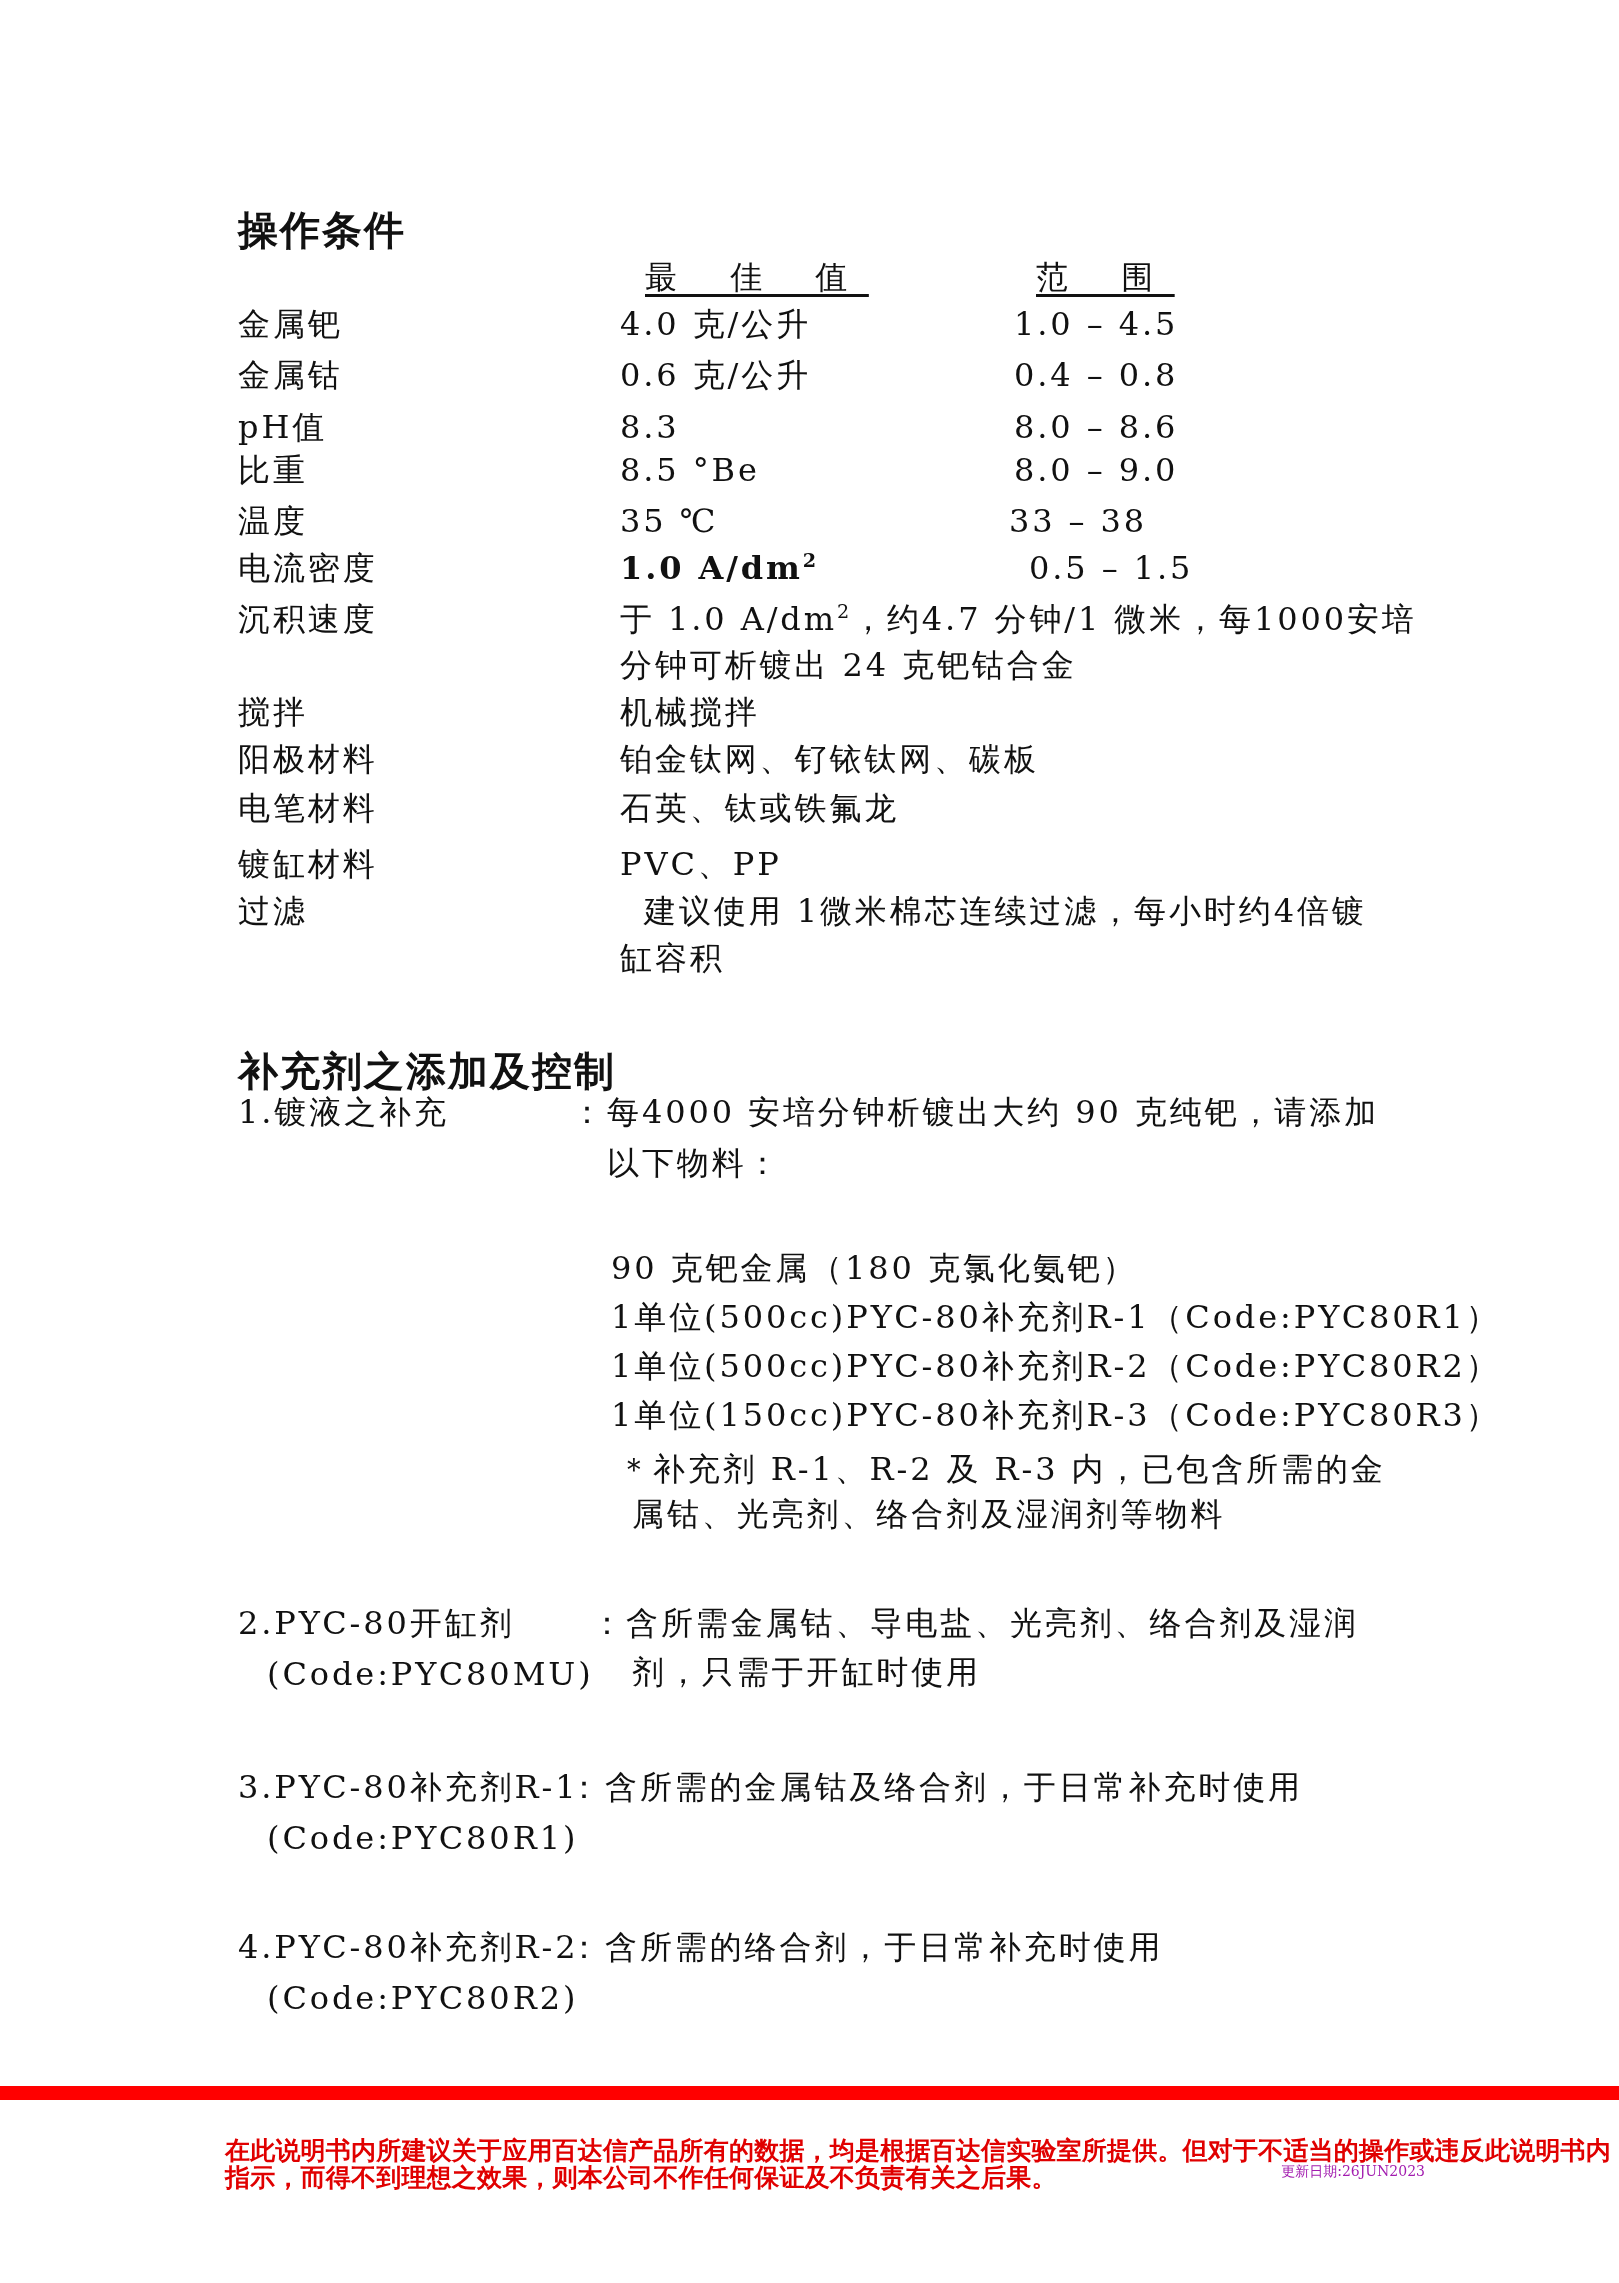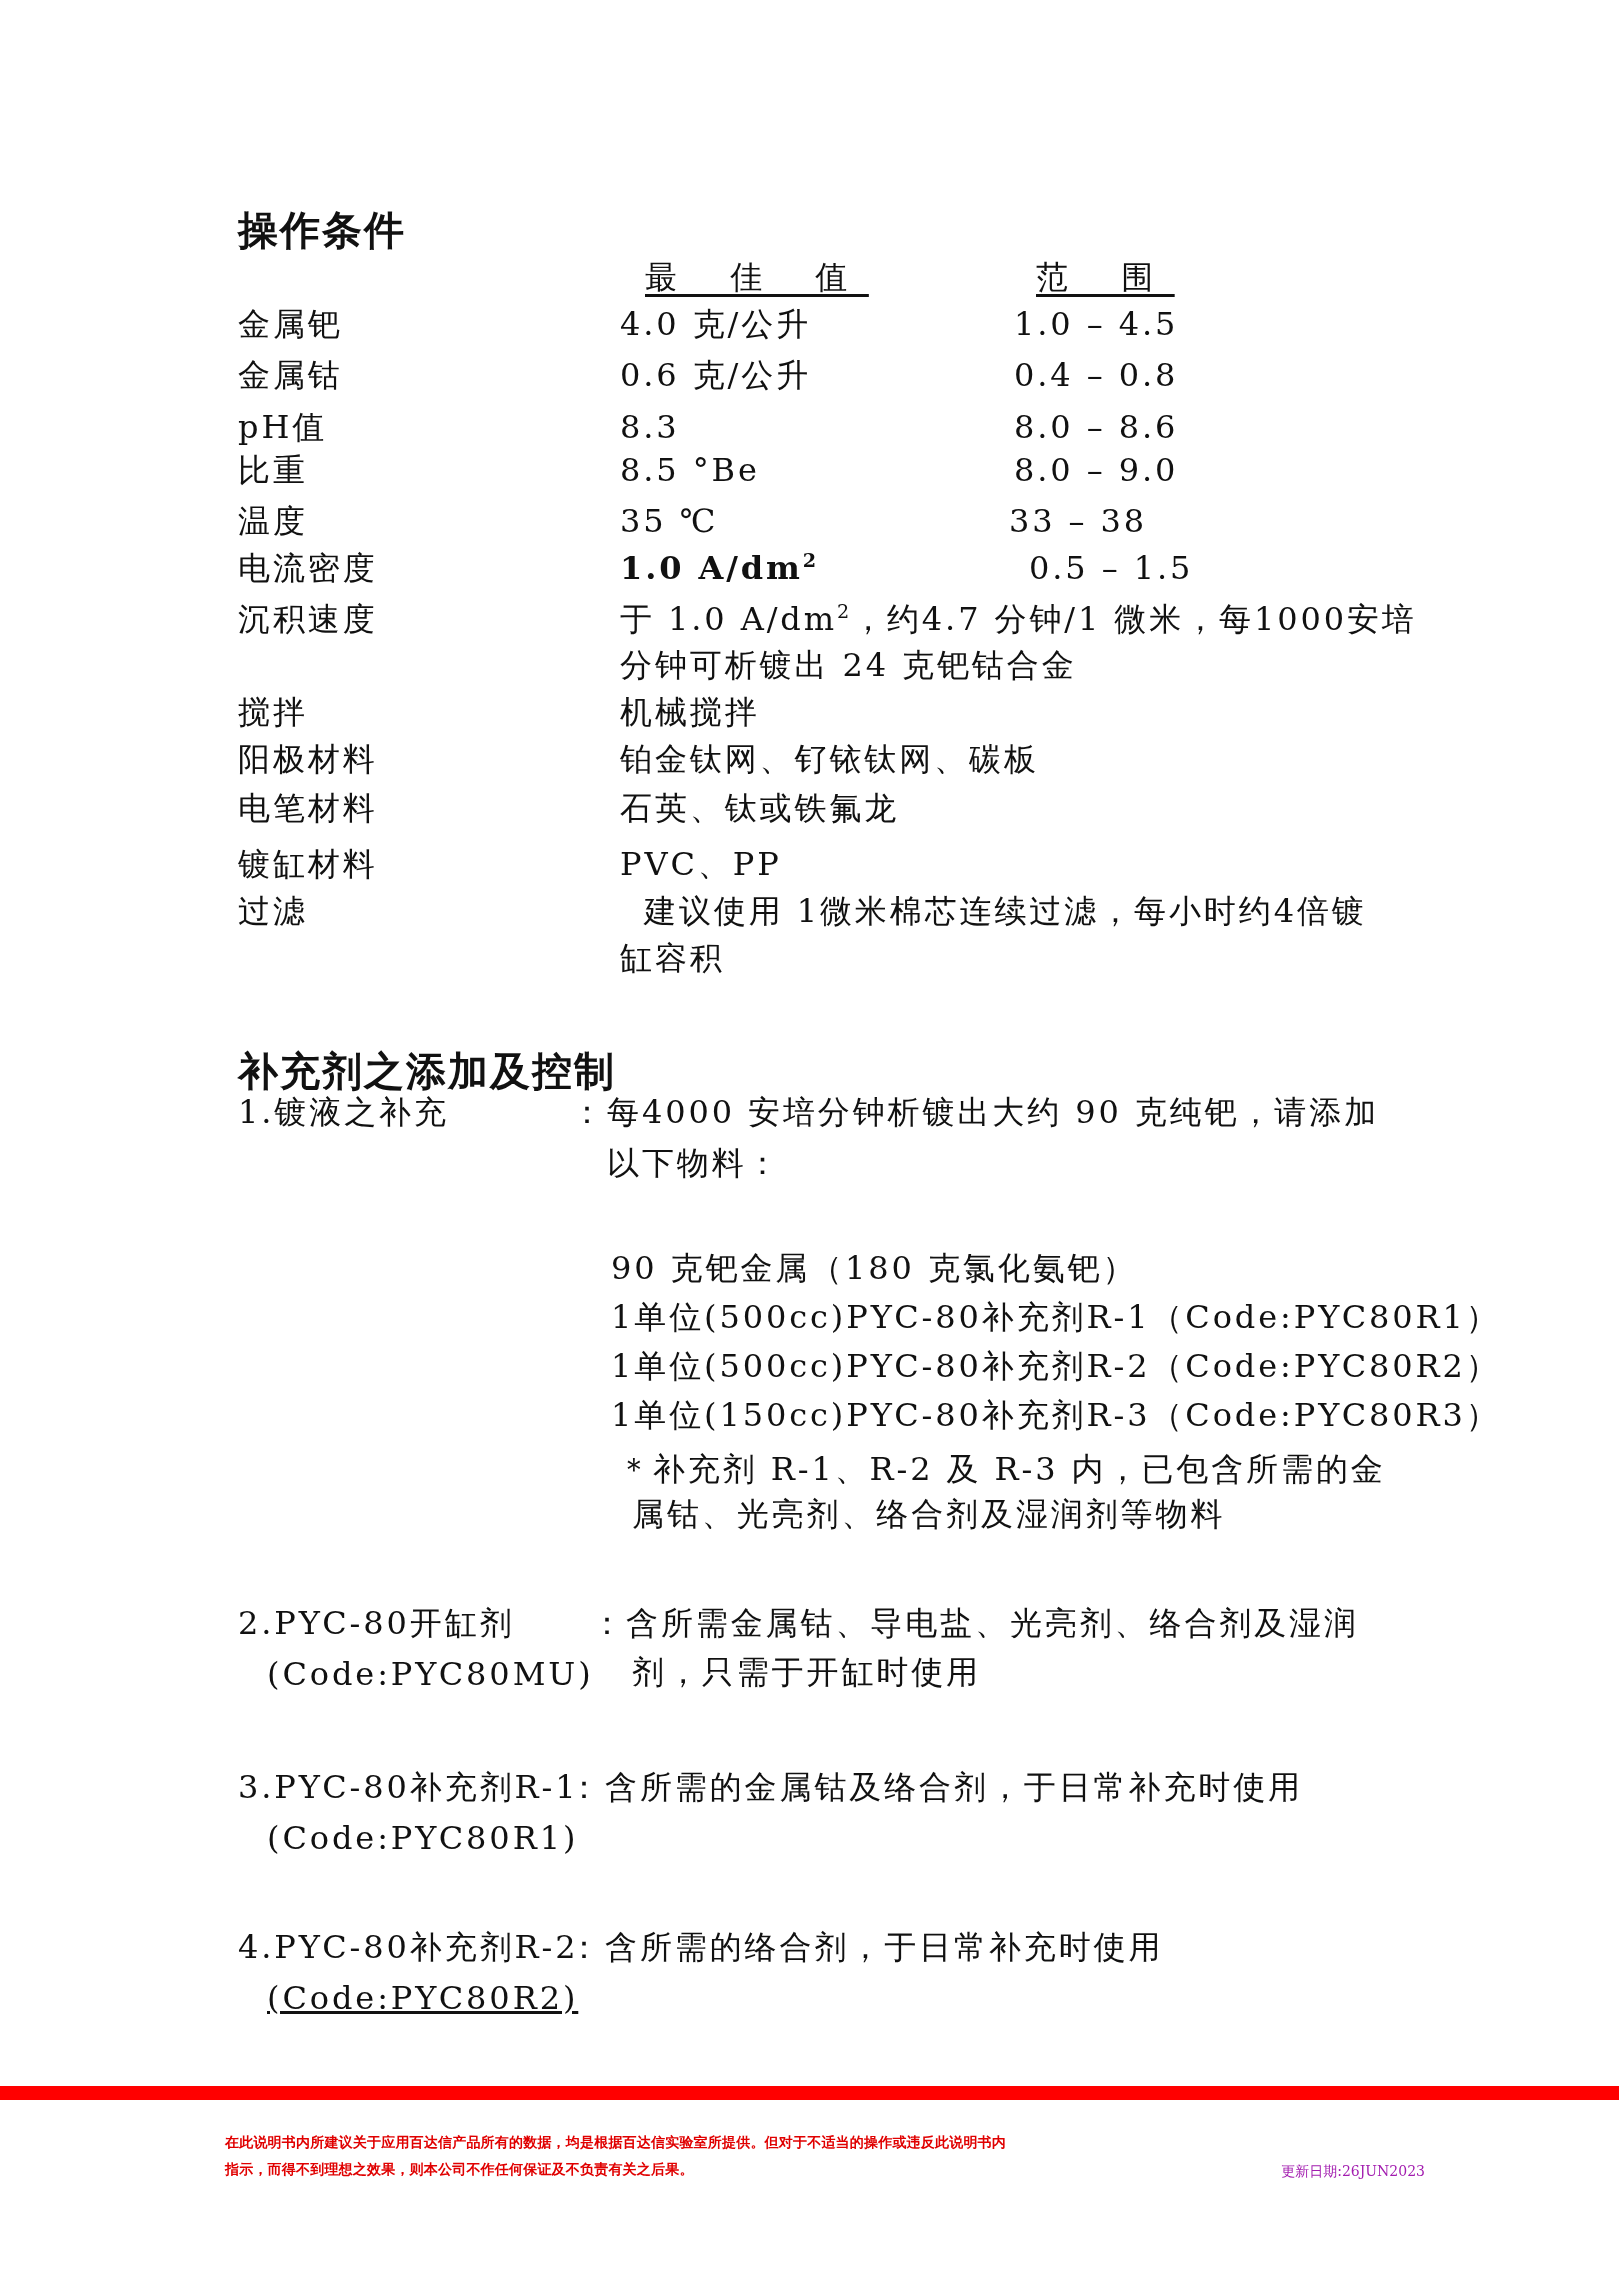--- a/index.html
+++ b/index.html
@@ -94,7 +94,7 @@
 <div class="abs t" style="left:605px; top:1771px;">含所需的金属钴及络合剂，于日常补充时使用</div>
 
 <div class="abs t" style="left:238px; top:1931px;">4.PYC-80补充剂R-2</div>
-<div class="abs t" style="left:267px; top:1982px;text-decoration:underline;">(Code:PYC80R2)</div>
+<div class="abs t" style="left:267px; top:1982px;">(Code:PYC80R2)</div>
 <div class="abs t" style="left:568px; top:1931px;">：</div>
 <div class="abs t" style="left:605px; top:1931px;">含所需的络合剂，于日常补充时使用</div>
 

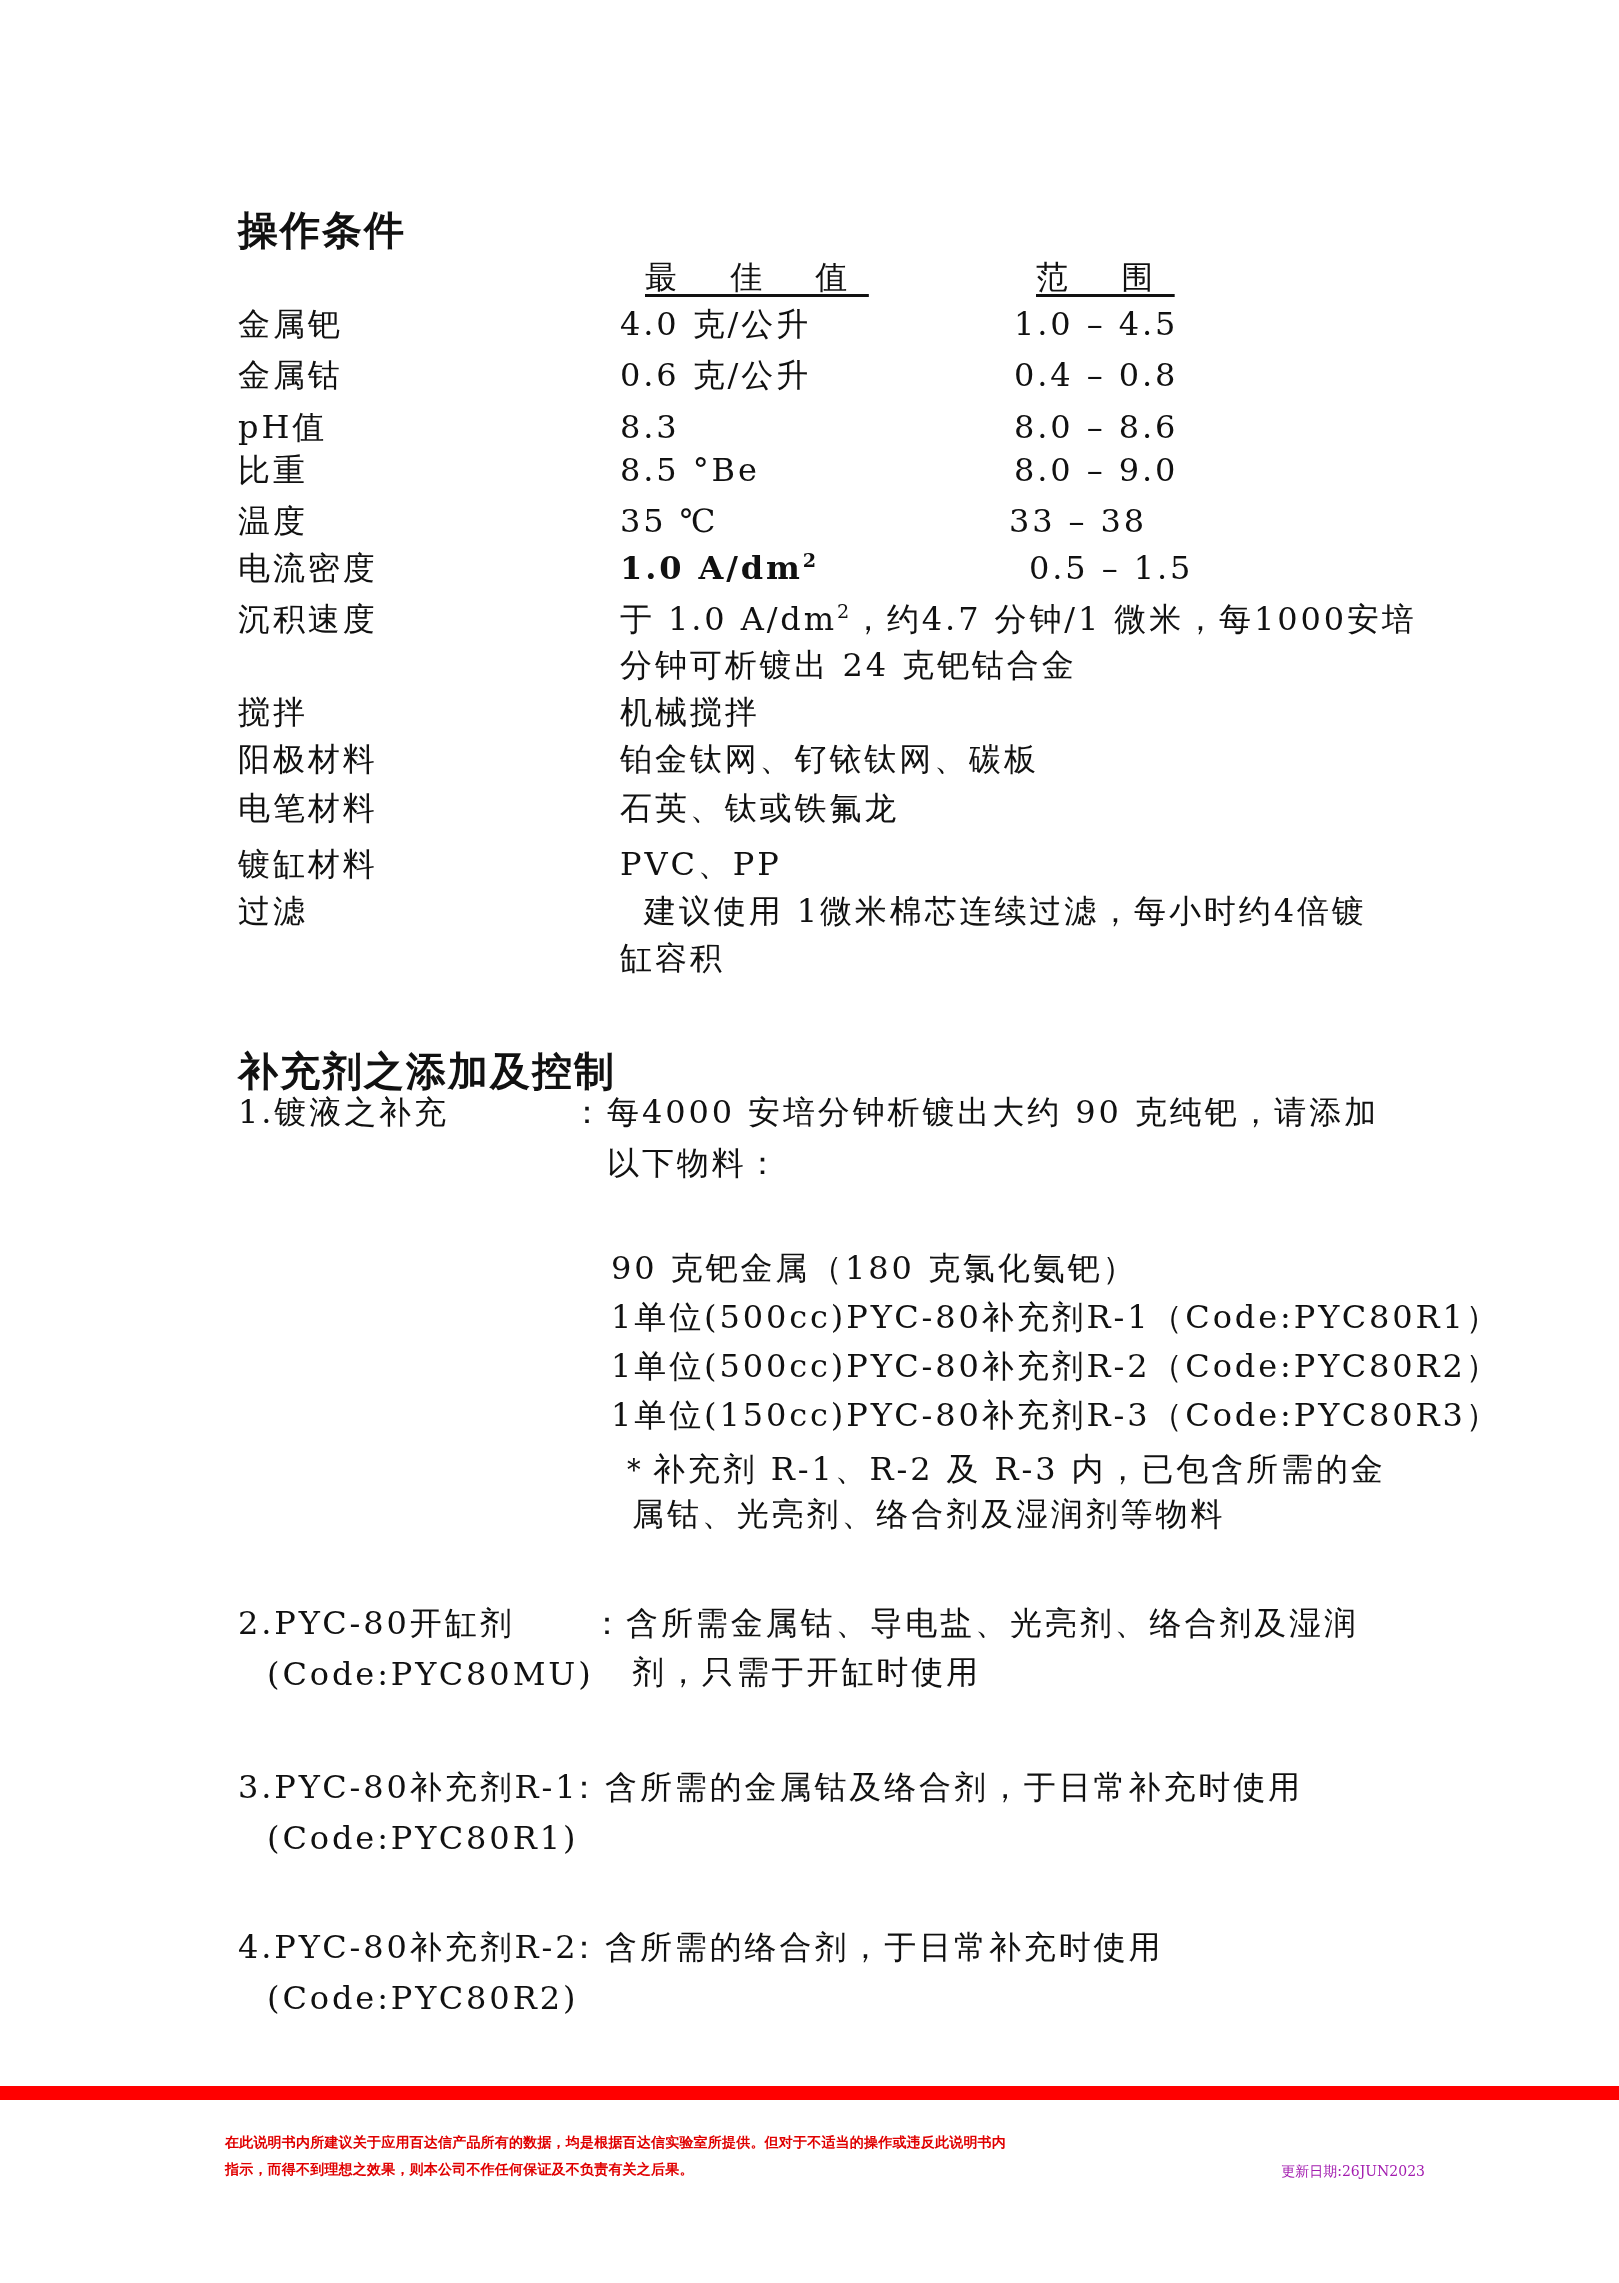--- a/index.html
+++ b/index.html
@@ -12,7 +12,7 @@
   sup { font-size: 60%; vertical-align: super; line-height: 0; }
   .redbar { position: absolute; left: 0; top: 2086px; width: 1620px; height: 13.7px; background: #ff0000; }
   .disc { position: absolute; left: 225px; font-family: "DejaVu Sans", "Liberation Sans", sans-serif;
-          font-weight: bold; font-size: 14px; color: #e00000; white-space: nowrap; letter-spacing: 0.2px; }
+          font-weight: bold; font-size: 25px; color: #e00000; white-space: nowrap; letter-spacing: 0.2px; }
   .date { position: absolute; right: 195px; top: 2163px; font-family: "DejaVu Serif", "Liberation Serif", serif;
           font-size: 14px; color: #a21caf; }
 </style>

